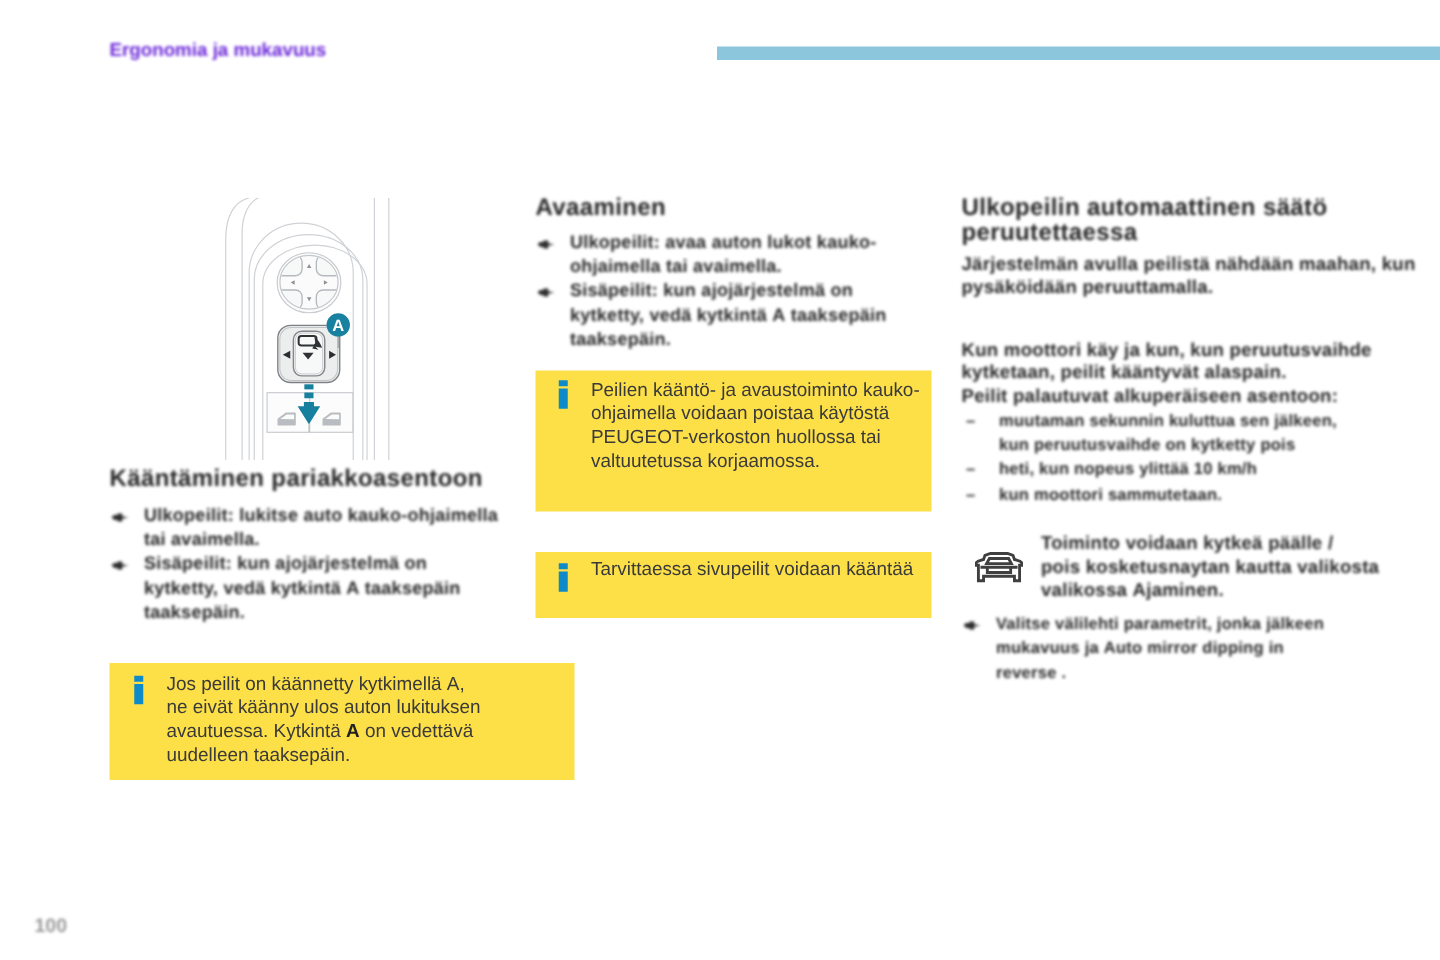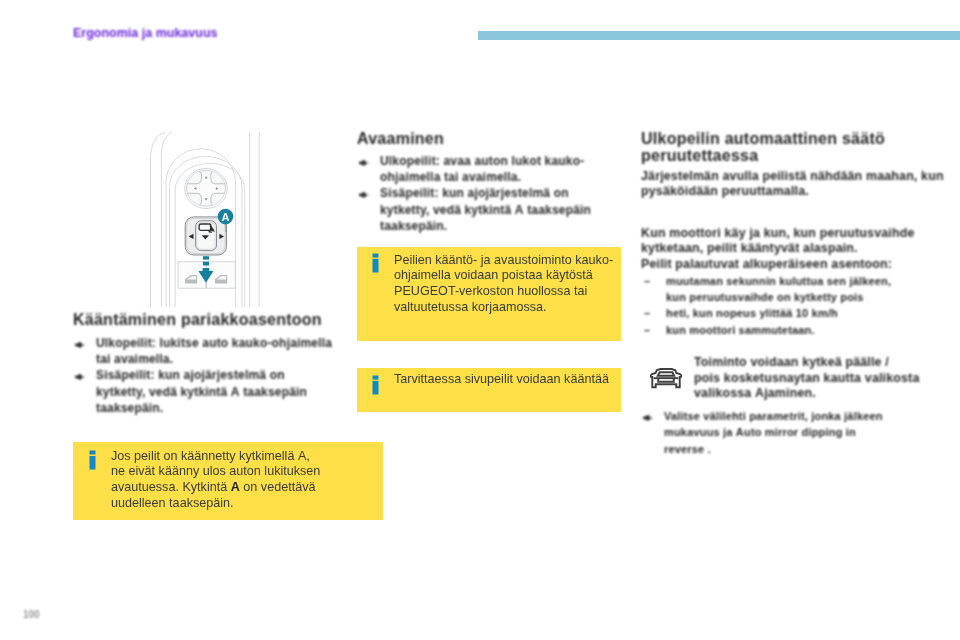--- a/index.html
+++ b/index.html
@@ -20,7 +20,7 @@
 .ibody{position:absolute;font-size:12.6px;line-height:15.8px;color:#3a3a3a;white-space:pre;}
 .ibody b{font-weight:bold;color:#222;}
 .iicon{position:absolute;}
-.footer-page{position:absolute;left:23px;top:609px;font-size:10px;font-weight:bold;color:#9a9a9a;filter:blur(0.9px);}
+.footer-page{position:absolute;left:23px;top:609px;font-size:13px;font-weight:bold;color:#9a9a9a;filter:blur(0.9px);}
 .watermark{position:absolute;left:680px;top:609px;font-size:27px;color:#a0a0a0;}
 .dlist{margin:0;padding:0;list-style:none;}
 .dlist li{position:relative;padding-left:25px;font-size:11px;font-weight:bold;line-height:16.4px;letter-spacing:0.18px;}

